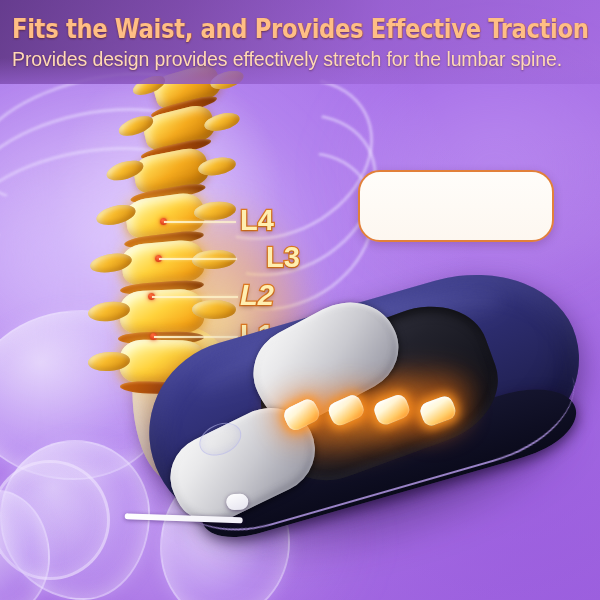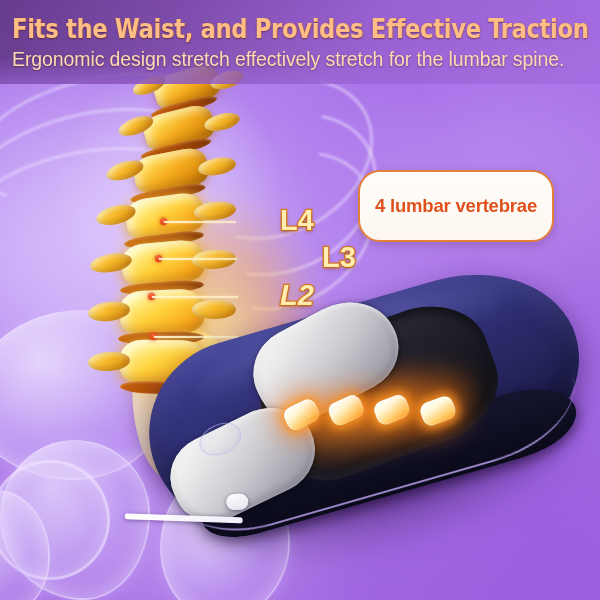--- a/index.html
+++ b/index.html
@@ -373,7 +373,7 @@
 
   <div id="header"></div>
   <div class="headline">Fits the Waist, and Provides Effective Traction</div>
-  <div class="subheadline">Ergonomic design stretch effectively stretch for the lumbar spine.</div>
+  <div class="subheadline">Provides design provides effectively stretch for the lumbar spine.</div>
 
 </div>
 

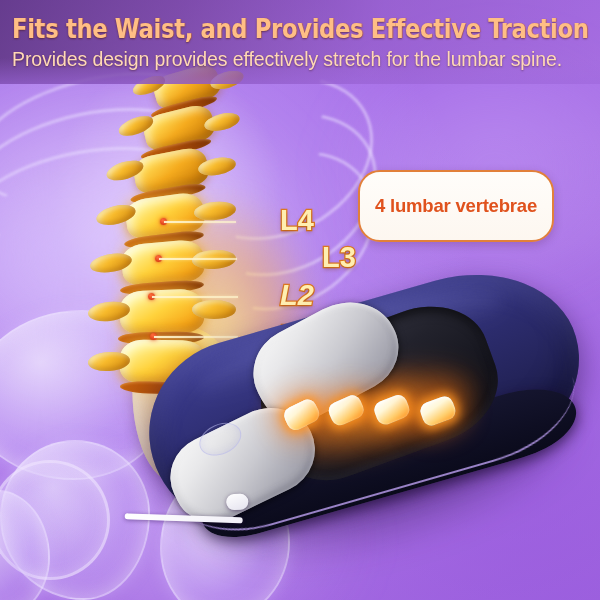--- a/index.html
+++ b/index.html
@@ -135,7 +135,6 @@
     paint-order:stroke fill;
     text-shadow:0 2px 4px rgba(120,50,10,.45);
     white-space:nowrap;
-    margin-left:40px;
   }
 
   

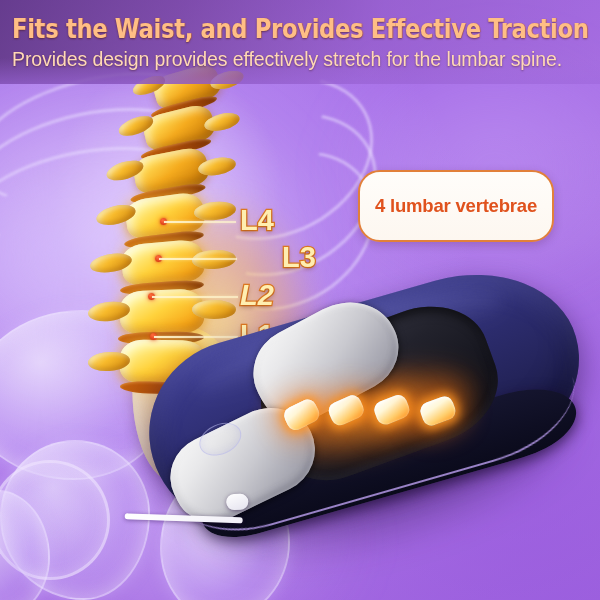--- a/index.html
+++ b/index.html
@@ -367,7 +367,6 @@
   </div>
 
   <div class="callout">
-    <div>4 lumbar vertebrae</div>
   </div>
 
   <div id="header"></div>

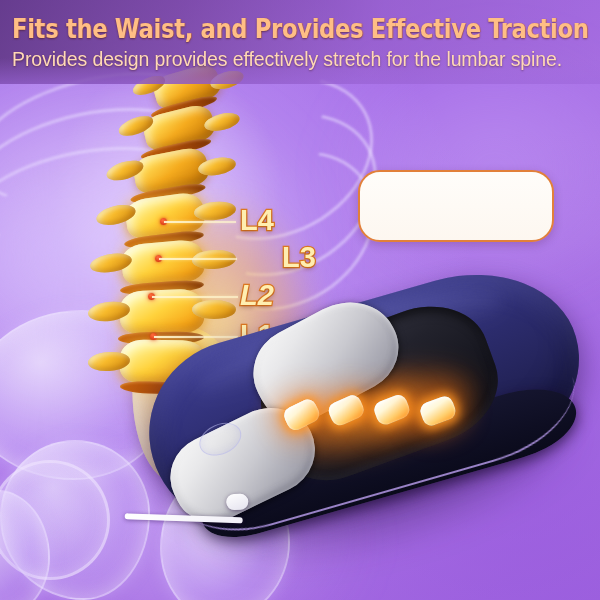--- a/index.html
+++ b/index.html
@@ -339,7 +339,7 @@
   </div>
 
   <div class="llabel" style="left:240px;top:204px;">L4</div>
-  <div class="llabel" style="left:256px;top:241px;padding-left:26px;">L3</div>
+  <div class="llabel" style="left:240px;top:241px;padding-left:26px;">L3</div>
   <div class="llabel" style="left:240px;top:279px;font-style:italic;">L2</div>
   <div class="llabel" style="left:240px;top:319px;">L1</div>
 

